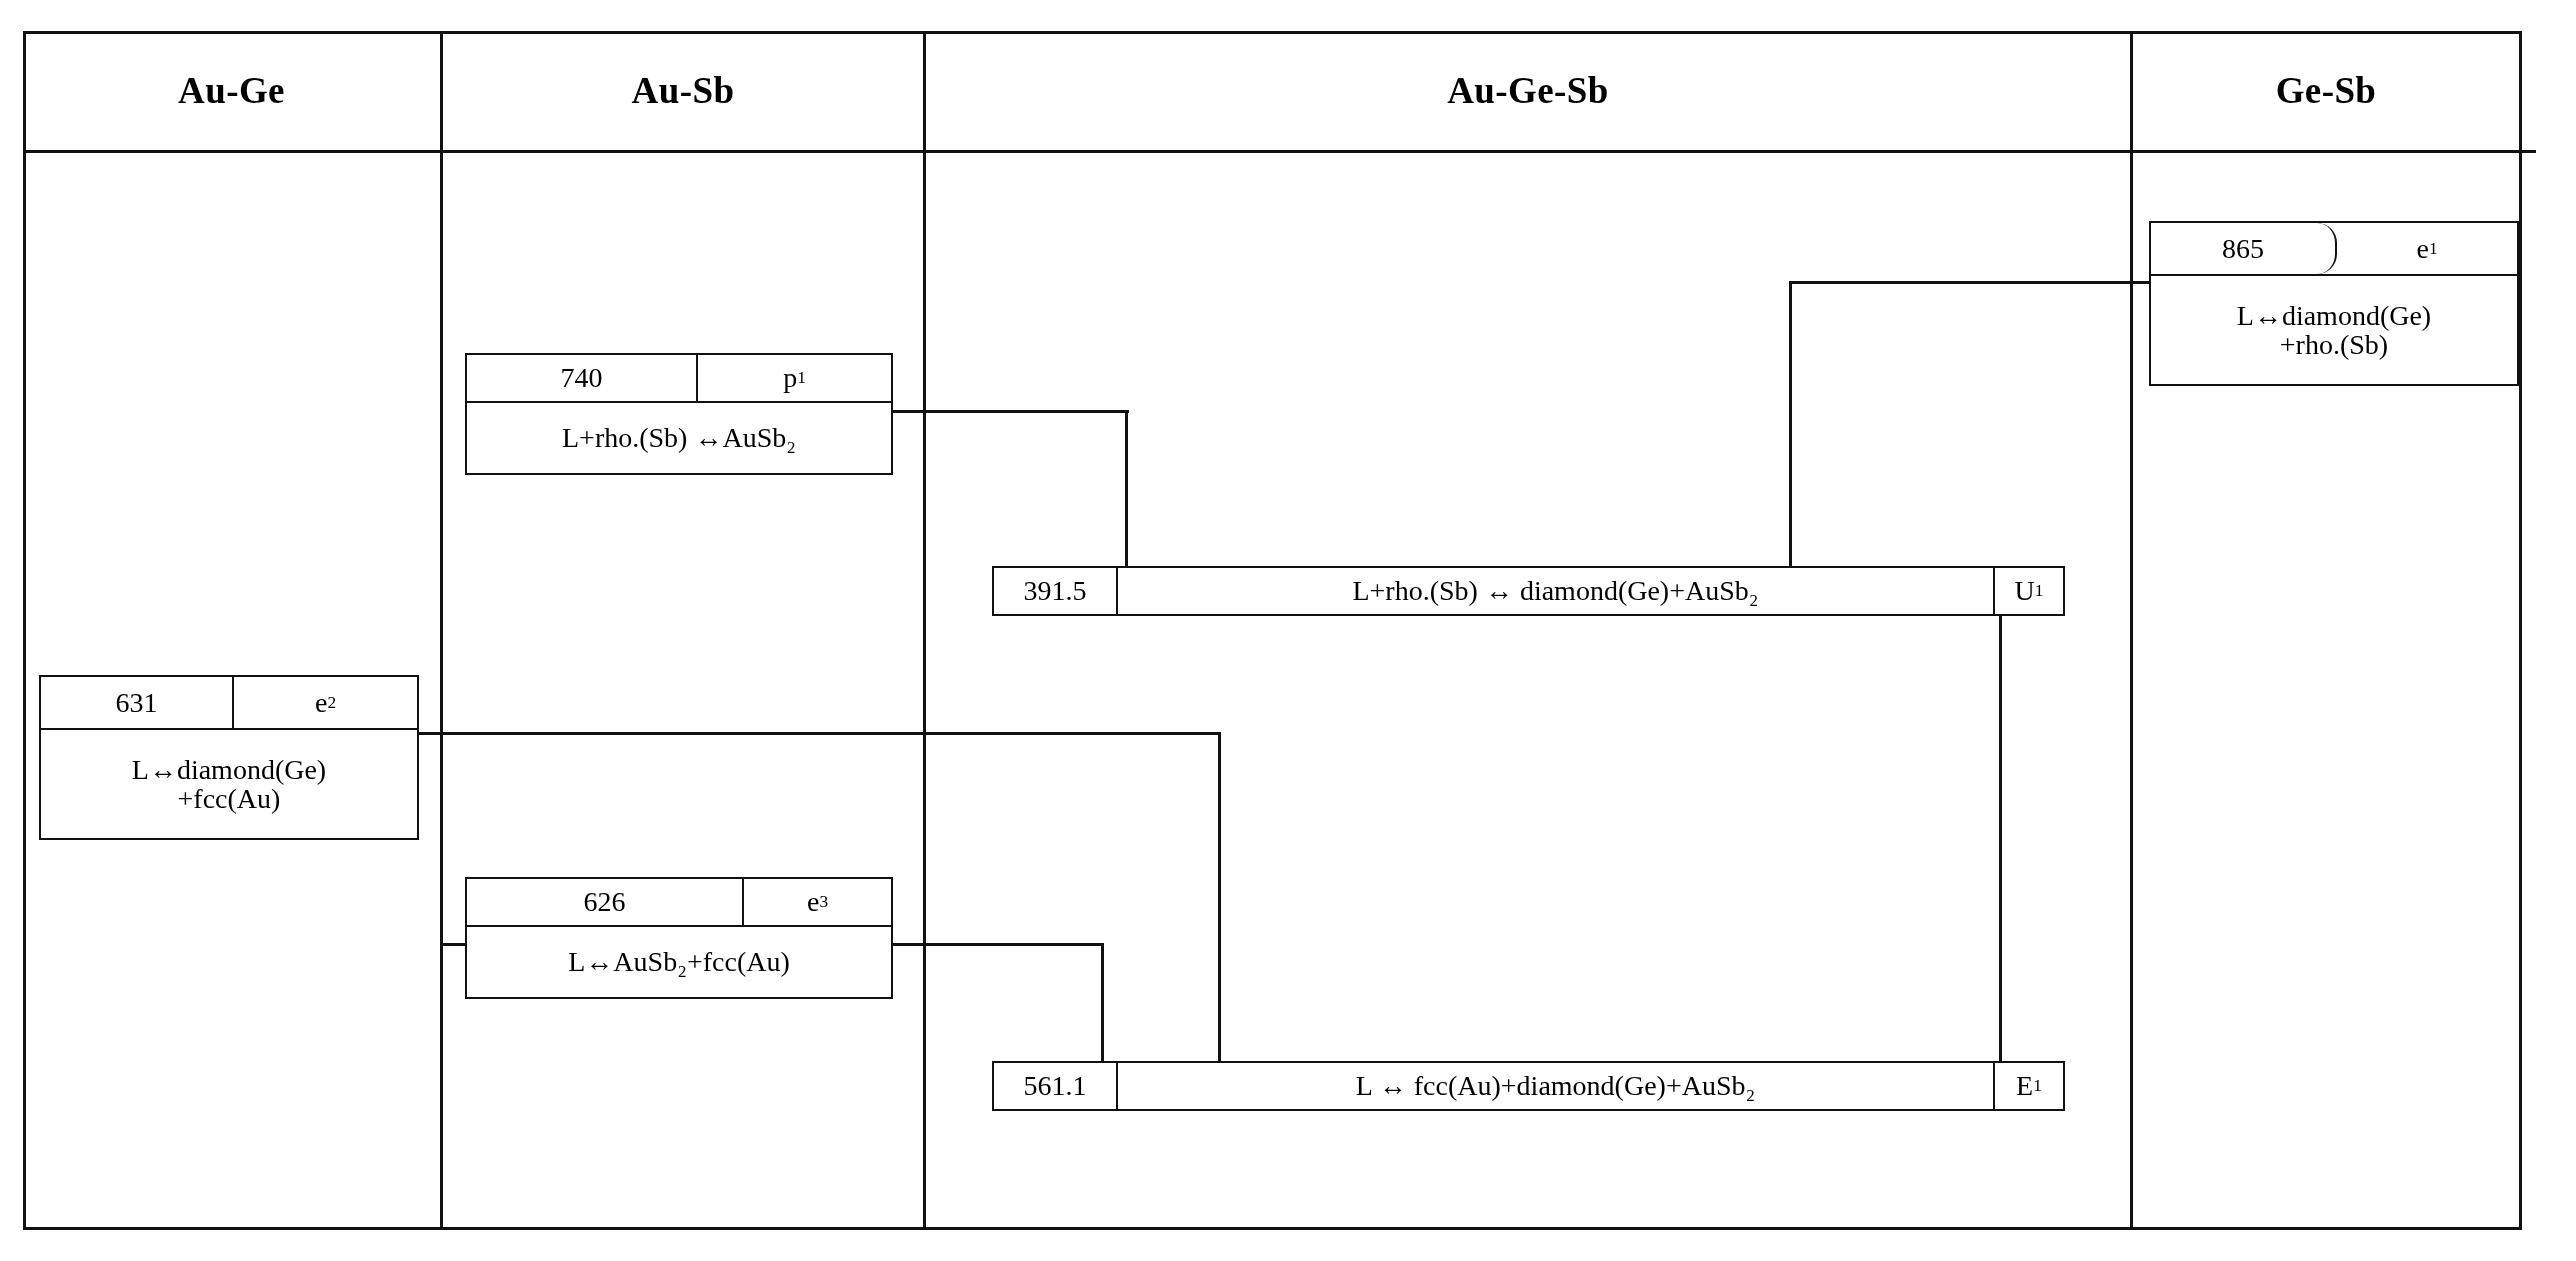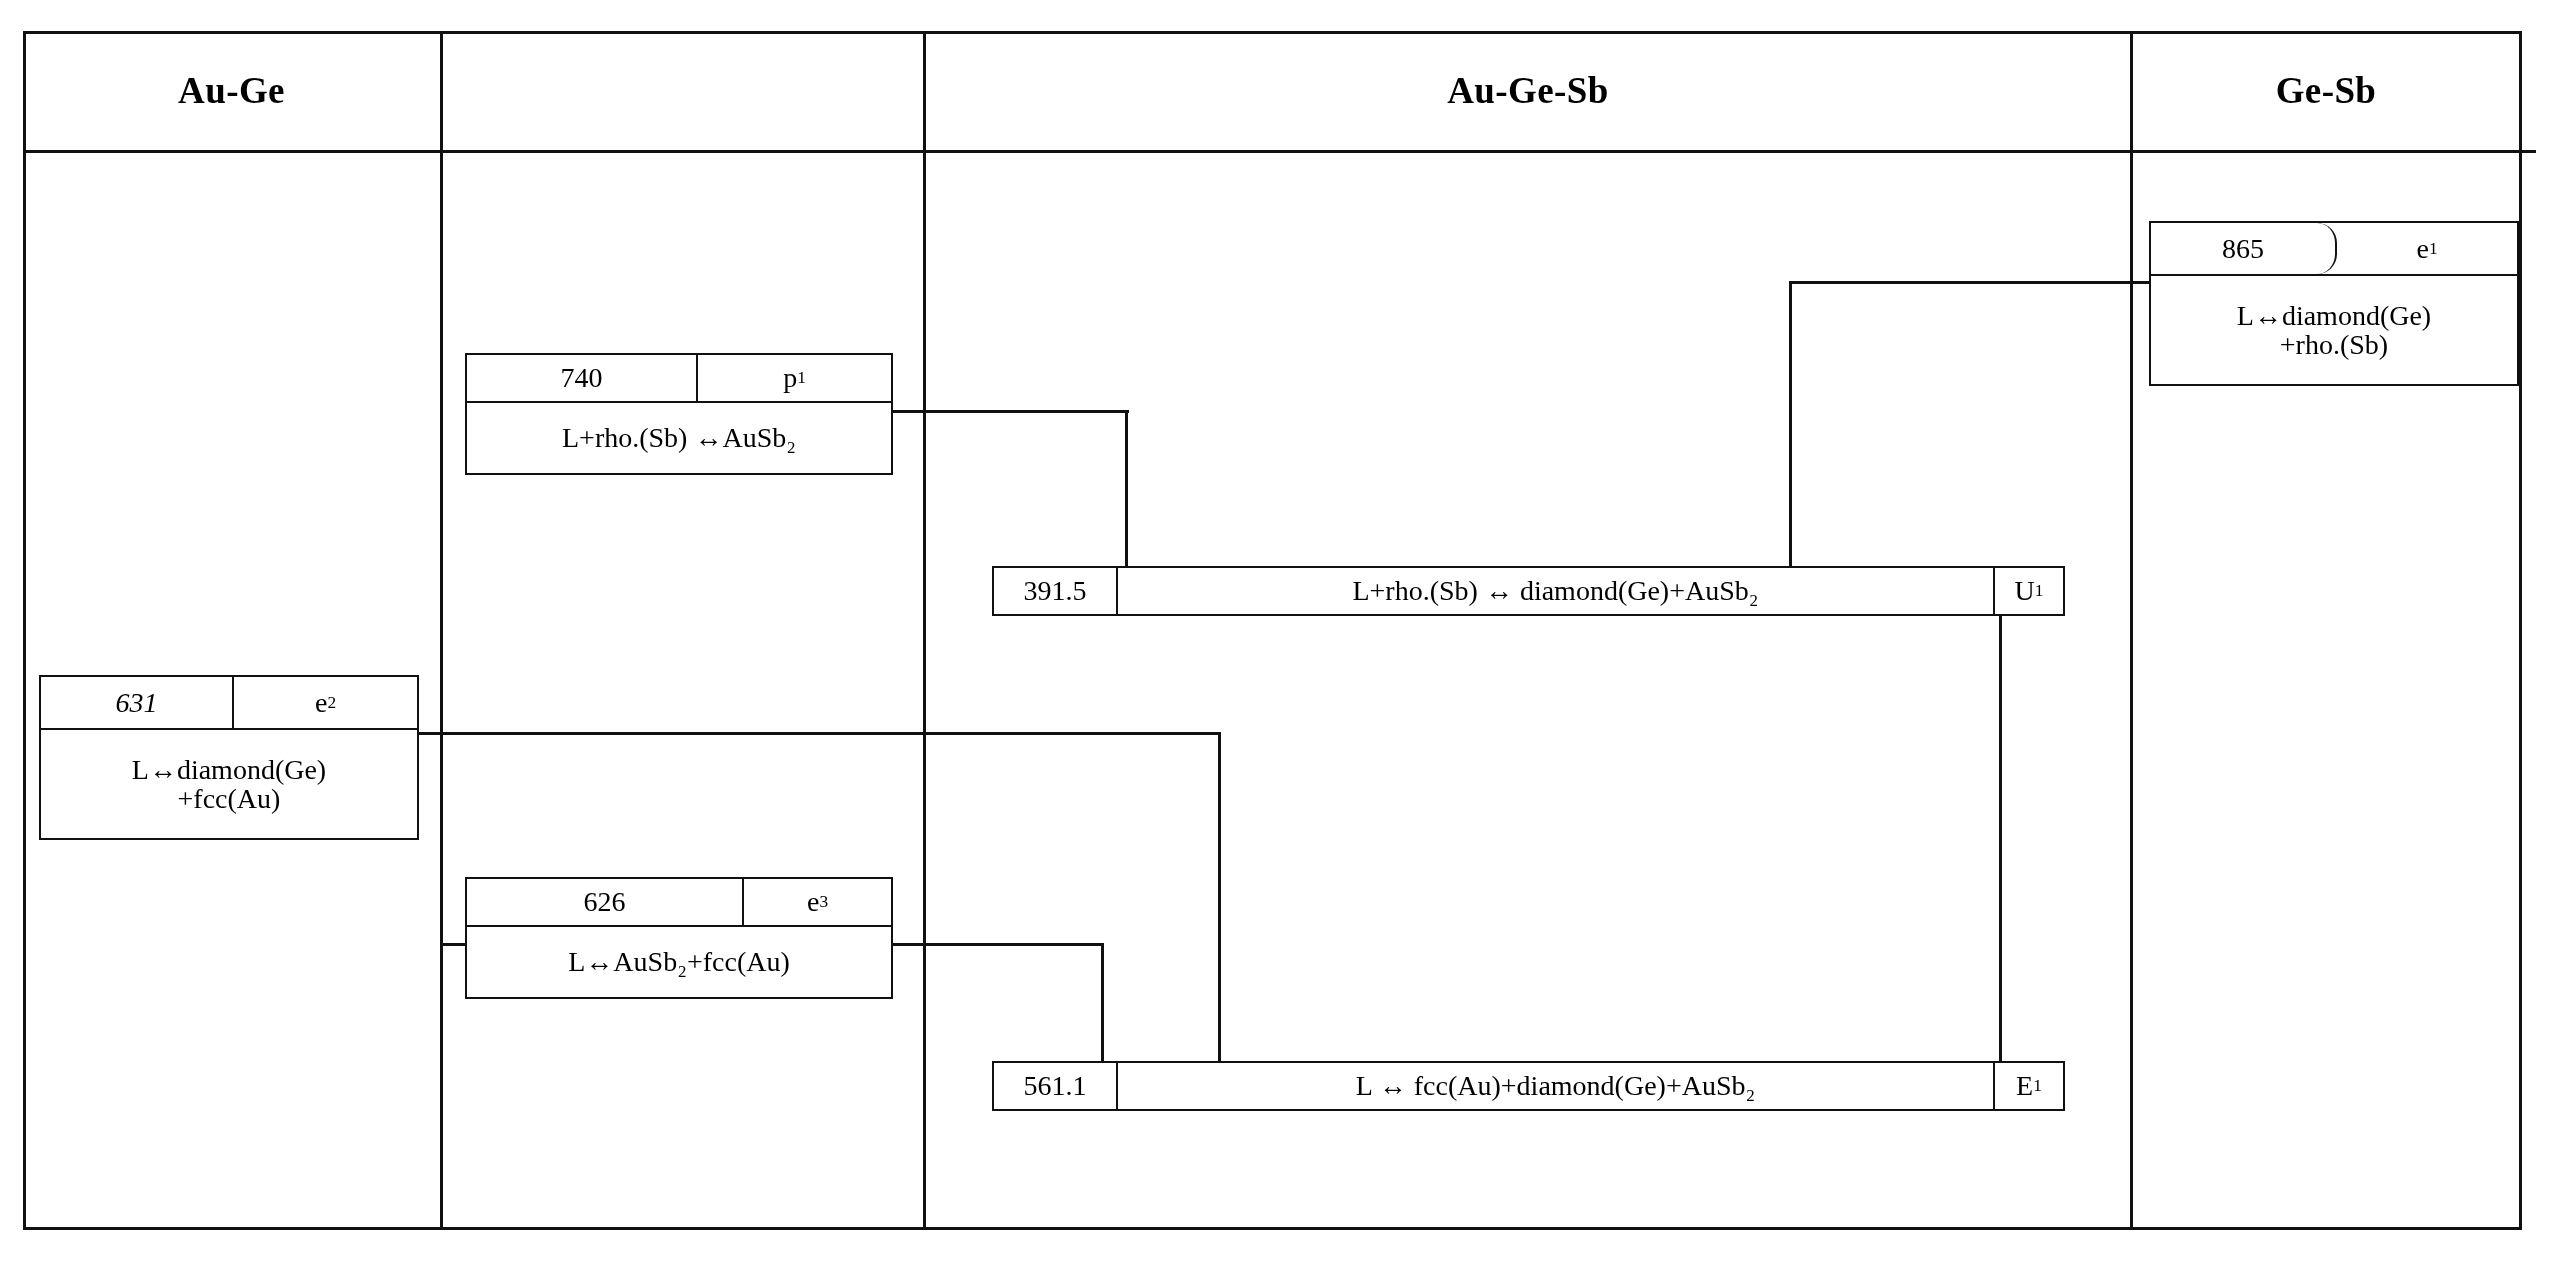--- a/index.html
+++ b/index.html
@@ -62,6 +62,9 @@
 <div id="header-row">
   <div class="hdr-cell" style="left:0px;width:417px;">
     <span>Au-Ge</span>
+  </div>
+  <div class="hdr-cell" style="left:420px;width:480px;">
+    <span>Au-Sb</span>
   </div>
   <div class="hdr-cell" style="left:903px;width:1204px;">
     <span>Au-Ge-Sb</span>

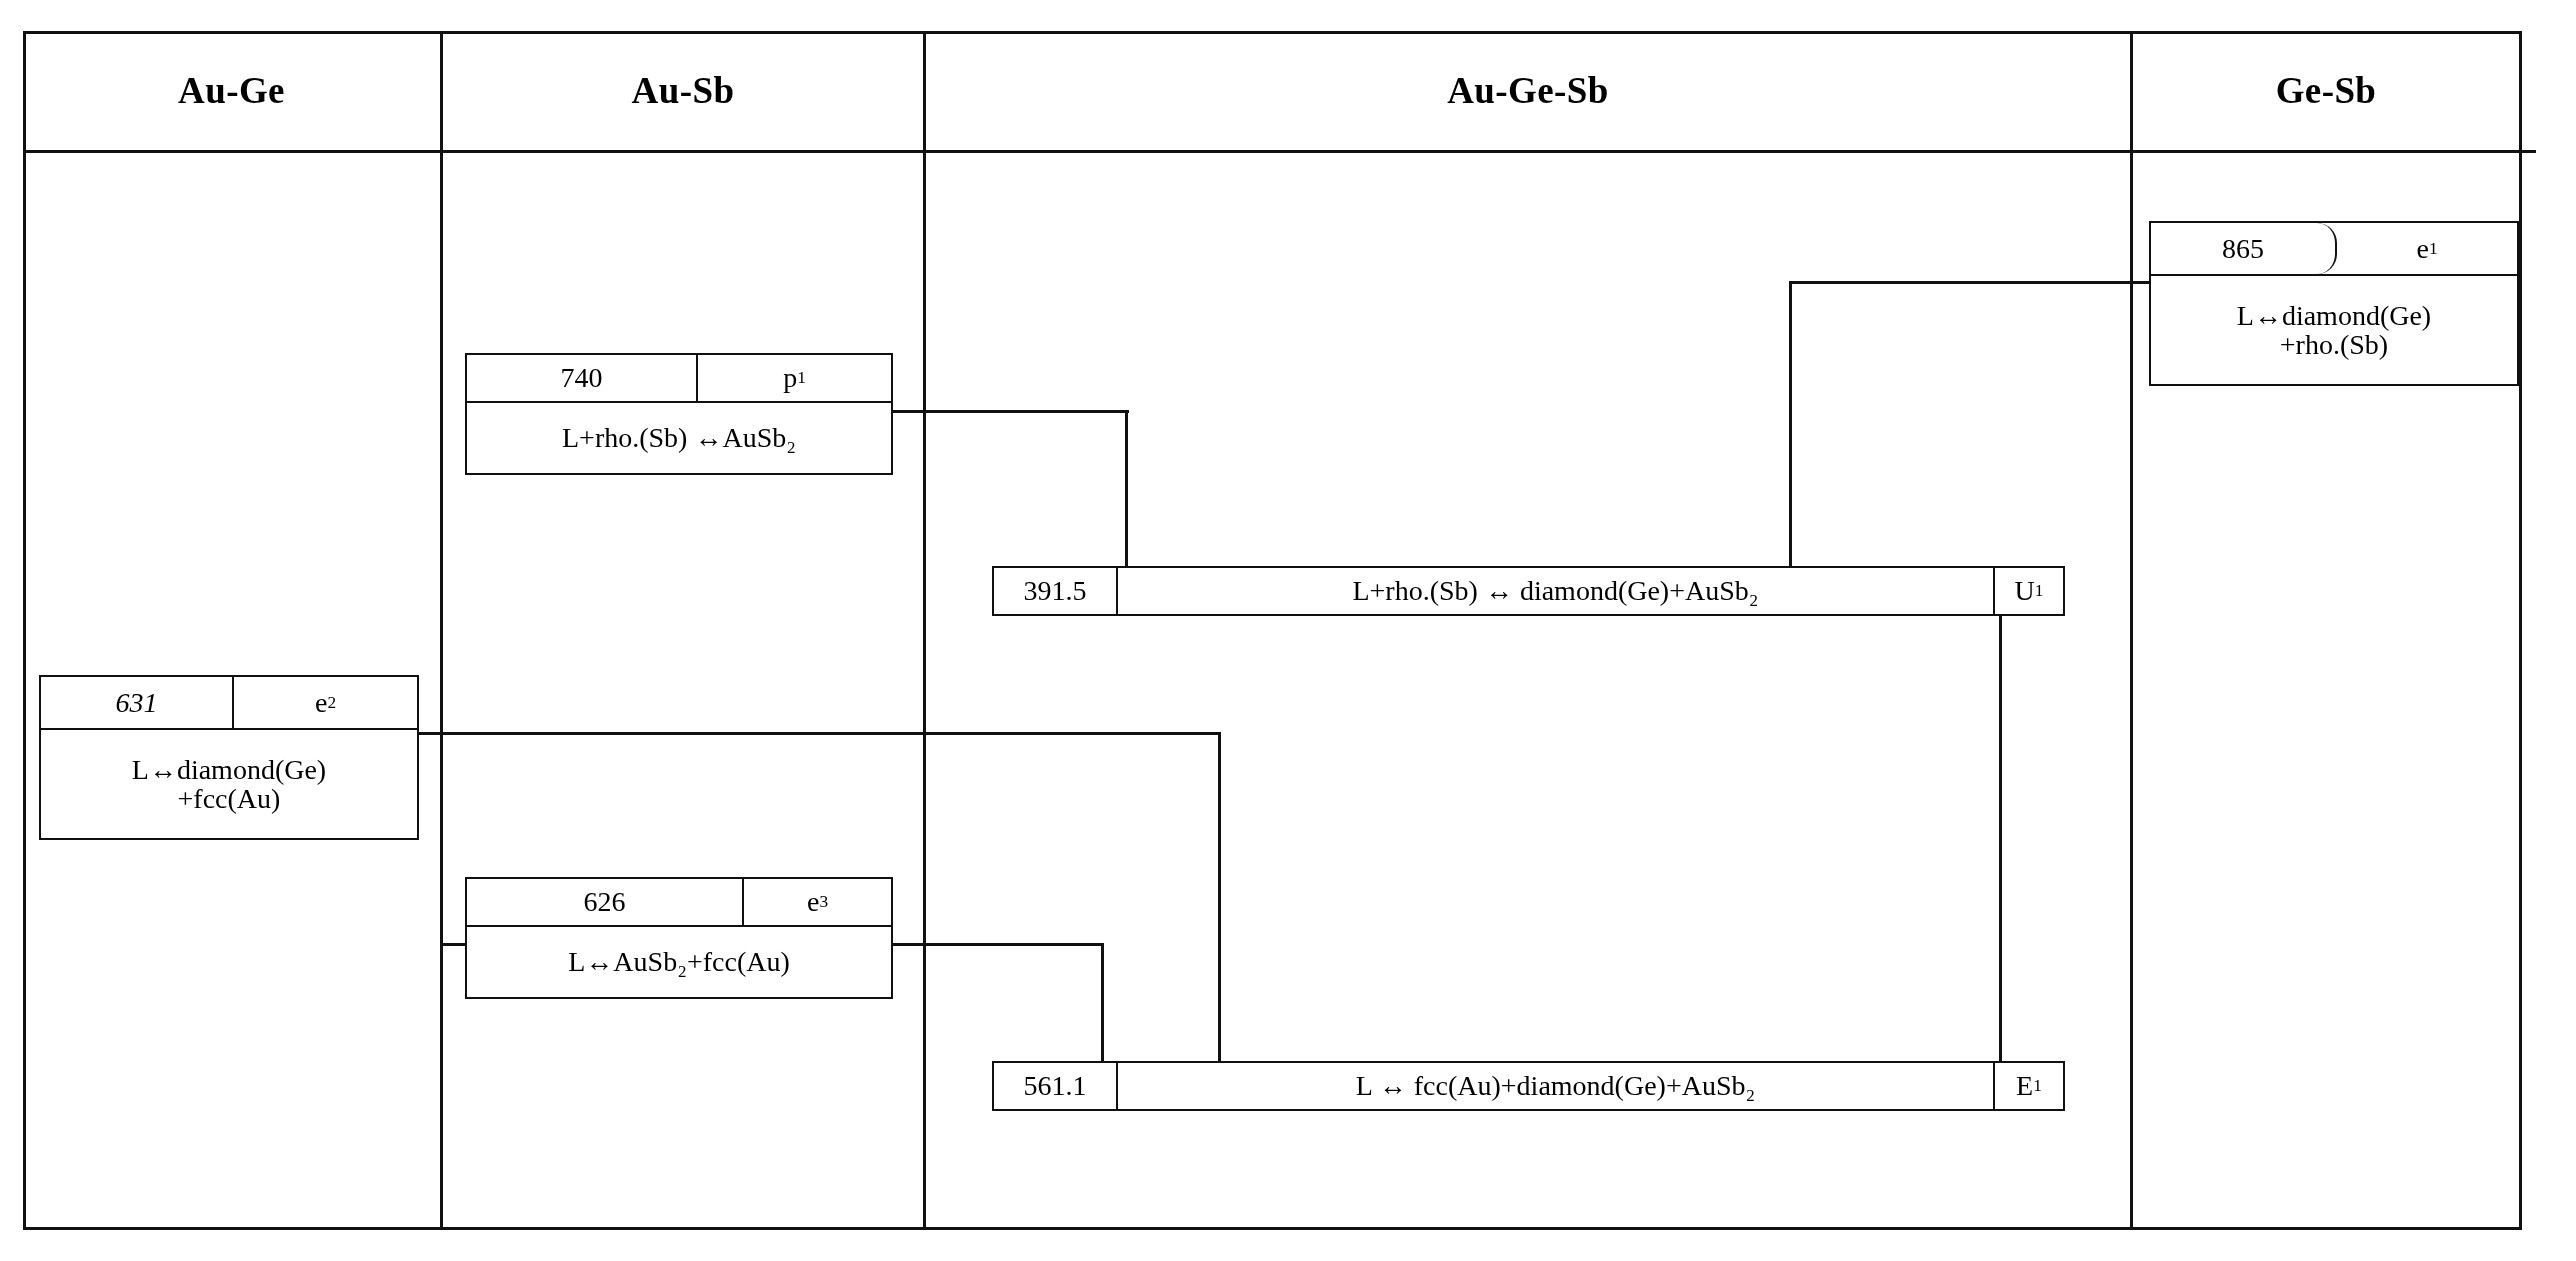--- a/index.html
+++ b/index.html
@@ -130,7 +130,7 @@
 
 <div class="rbox binary2" style="left:39px;top:675px;width:380px;height:165px;">
   <div class="rtop">
-    <div class="cell-temp" style="width:193px;font-style:italic;">631</div>
+    <div class="cell-temp" style="width:193px;">631</div>
     <div class="cell-label">
       <span>e</span>
         <sub>2</sub>

